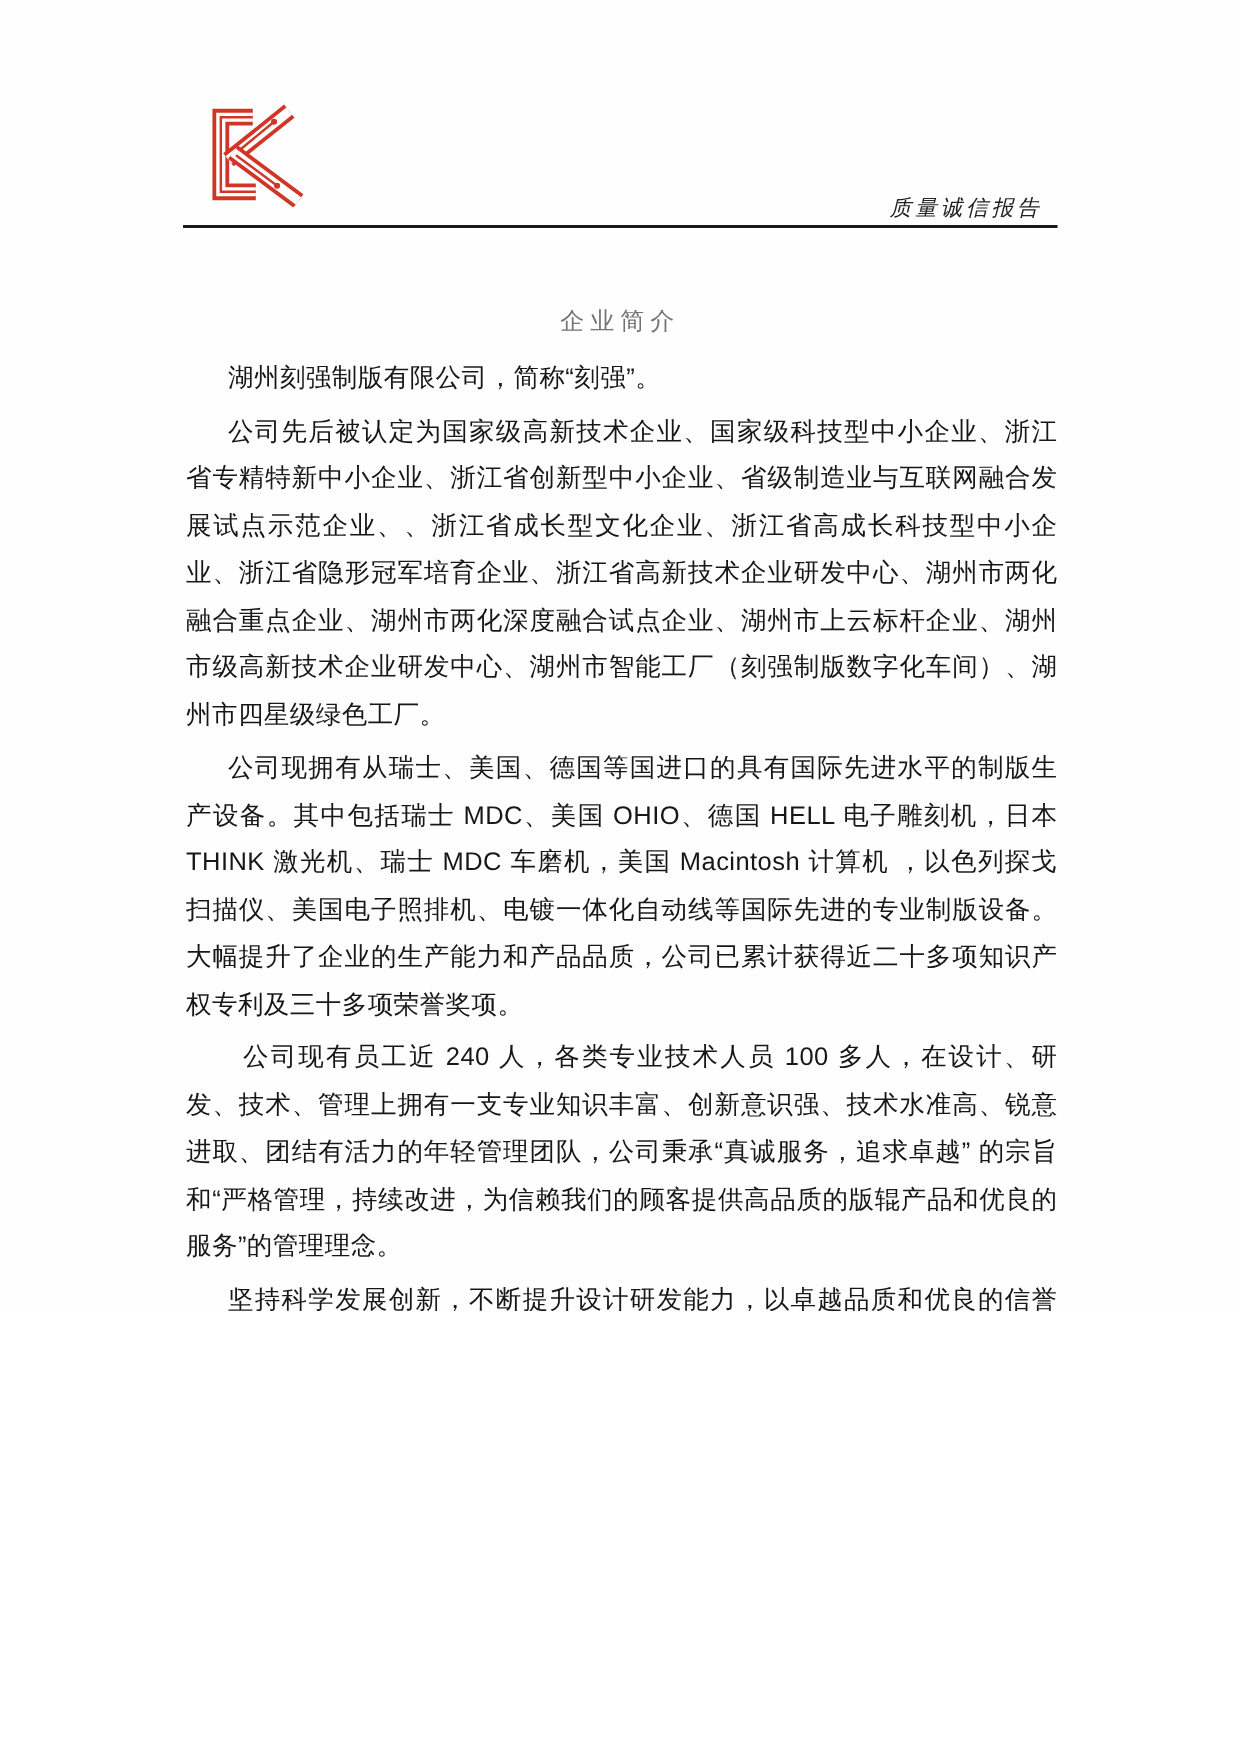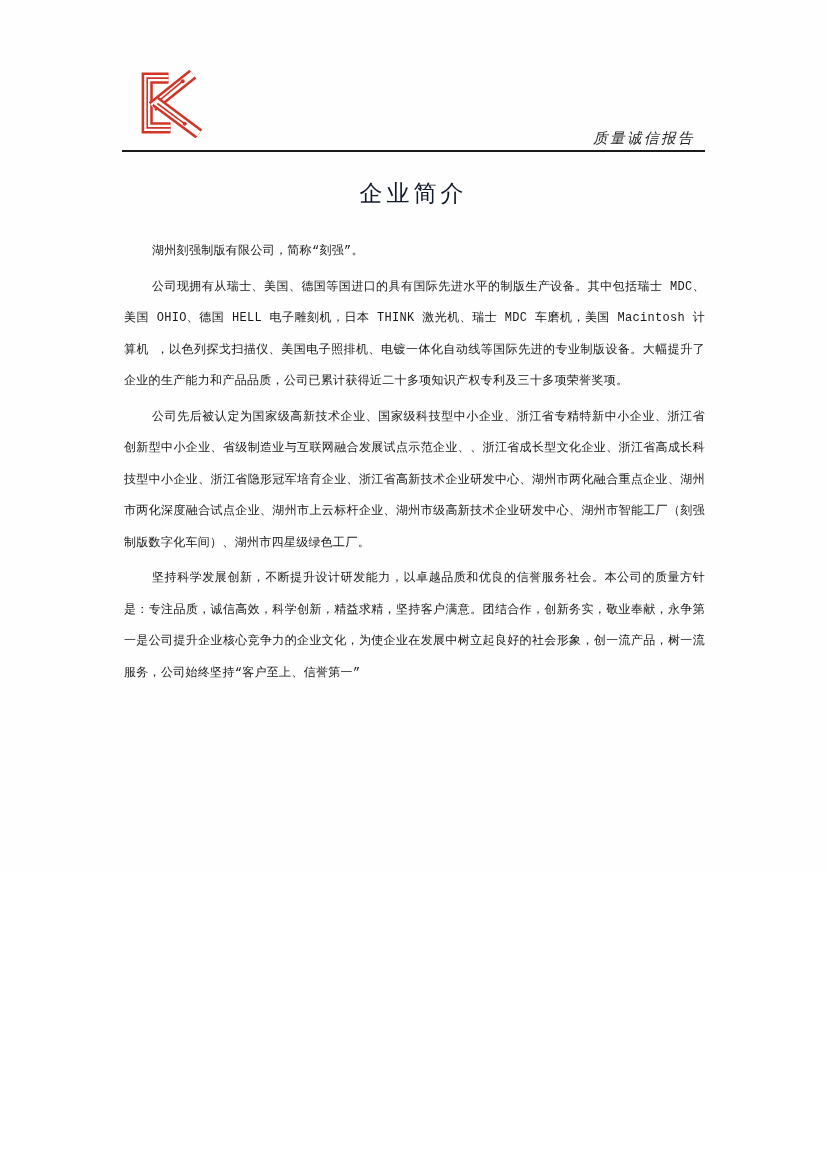--- a/index.html
+++ b/index.html
@@ -13,7 +13,7 @@
     height: 874px;
     background: #fefefe;
     overflow: hidden;
-    font-family: Liberation Mono, monospace;
+    font-family: Liberation Sans, sans-serif;
   }
   
   .logo {

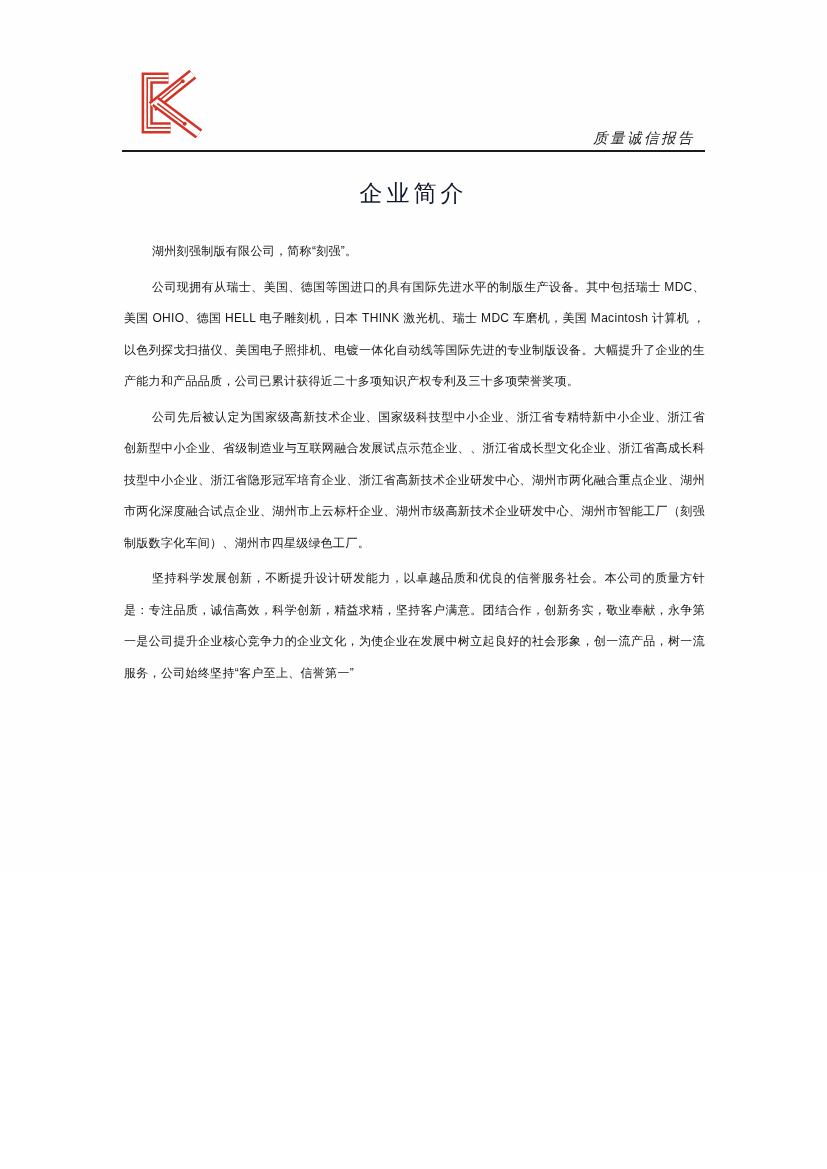--- a/index.html
+++ b/index.html
@@ -45,14 +45,14 @@
   .doc-title {
     position: absolute;
     left: 0;
-    top: 178px;
+    top: 204px;
     width: 100%;
     margin: 0;
     text-align: center;
-    font-size: 23px;
+    font-size: 16px;
     font-weight: 500;
     letter-spacing: 4px;
-    color: #0f172a;
+    color: #737373;
   }
   
   .body-text {

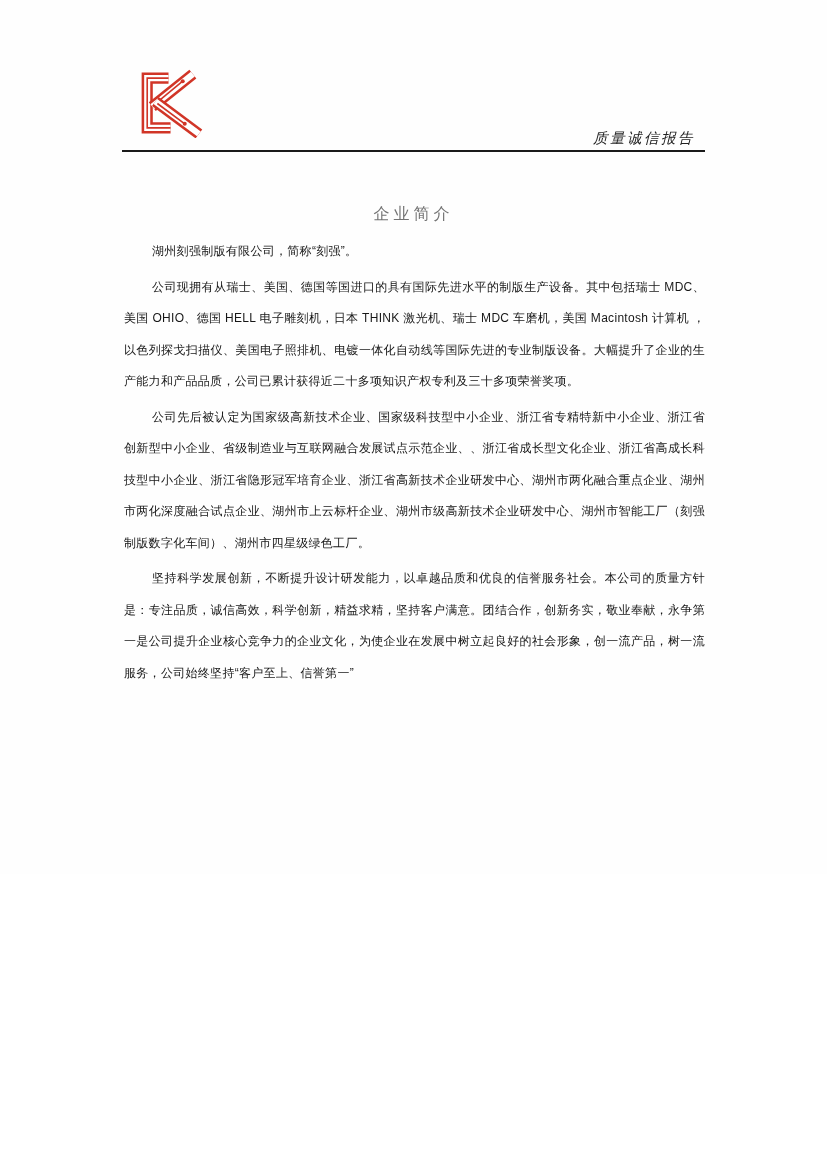--- a/index.html
+++ b/index.html
@@ -63,7 +63,7 @@
   }
   .body-text p {
     margin: 0 0 4px 0;
-    font-size: 12px;
+    font-size: 17px;
     line-height: 31.5px;
     text-align: justify;
     text-indent: 28px;

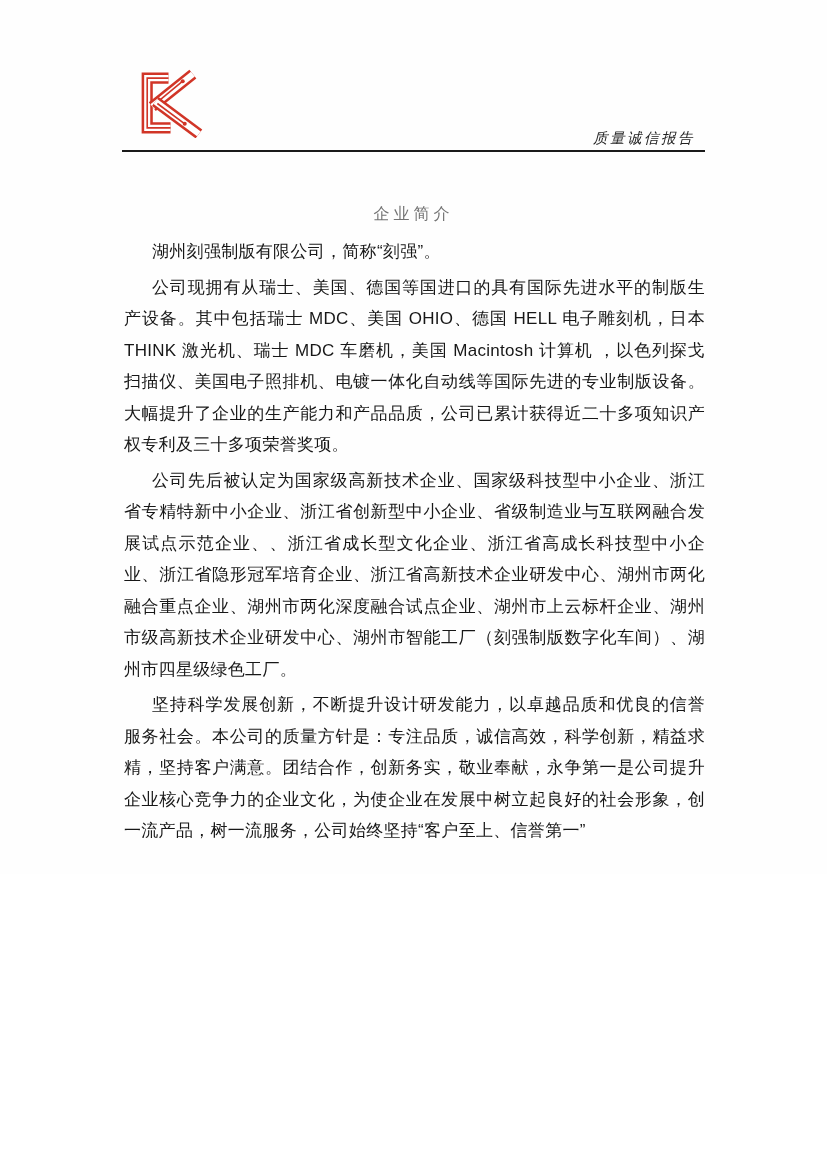--- a/index.html
+++ b/index.html
@@ -113,8 +113,8 @@
 
   <div class="body-text">
     <p>湖州刻强制版有限公司，简称“刻强”。</p>
+    <p>公司先后被认定为国家级高新技术企业、国家级科技型中小企业、浙江省专精特新中小企业、浙江省创新型中小企业、省级制造业与互联网融合发展试点示范企业、、浙江省成长型文化企业、浙江省高成长科技型中小企业、浙江省隐形冠军培育企业、浙江省高新技术企业研发中心、湖州市两化融合重点企业、湖州市两化深度融合试点企业、湖州市上云标杆企业、湖州市级高新技术企业研发中心、湖州市智能工厂（刻强制版数字化车间）、湖州市四星级绿色工厂。</p>
     <p>公司现拥有从瑞士、美国、德国等国进口的具有国际先进水平的制版生产设备。其中包括瑞士 MDC、美国 OHIO、德国 HELL 电子雕刻机，日本 THINK 激光机、瑞士 MDC 车磨机，美国 Macintosh 计算机 ，以色列探戈扫描仪、美国电子照排机、电镀一体化自动线等国际先进的专业制版设备。大幅提升了企业的生产能力和产品品质，公司已累计获得近二十多项知识产权专利及三十多项荣誉奖项。</p>
-    <p>公司先后被认定为国家级高新技术企业、国家级科技型中小企业、浙江省专精特新中小企业、浙江省创新型中小企业、省级制造业与互联网融合发展试点示范企业、、浙江省成长型文化企业、浙江省高成长科技型中小企业、浙江省隐形冠军培育企业、浙江省高新技术企业研发中心、湖州市两化融合重点企业、湖州市两化深度融合试点企业、湖州市上云标杆企业、湖州市级高新技术企业研发中心、湖州市智能工厂（刻强制版数字化车间）、湖州市四星级绿色工厂。</p>
     <p>坚持科学发展创新，不断提升设计研发能力，以卓越品质和优良的信誉服务社会。本公司的质量方针是：专注品质，诚信高效，科学创新，精益求精，坚持客户满意。团结合作，创新务实，敬业奉献，永争第一是公司提升企业核心竞争力的企业文化，为使企业在发展中树立起良好的社会形象，创一流产品，树一流服务，公司始终坚持“客户至上、信誉第一”</p>
   </div>
 

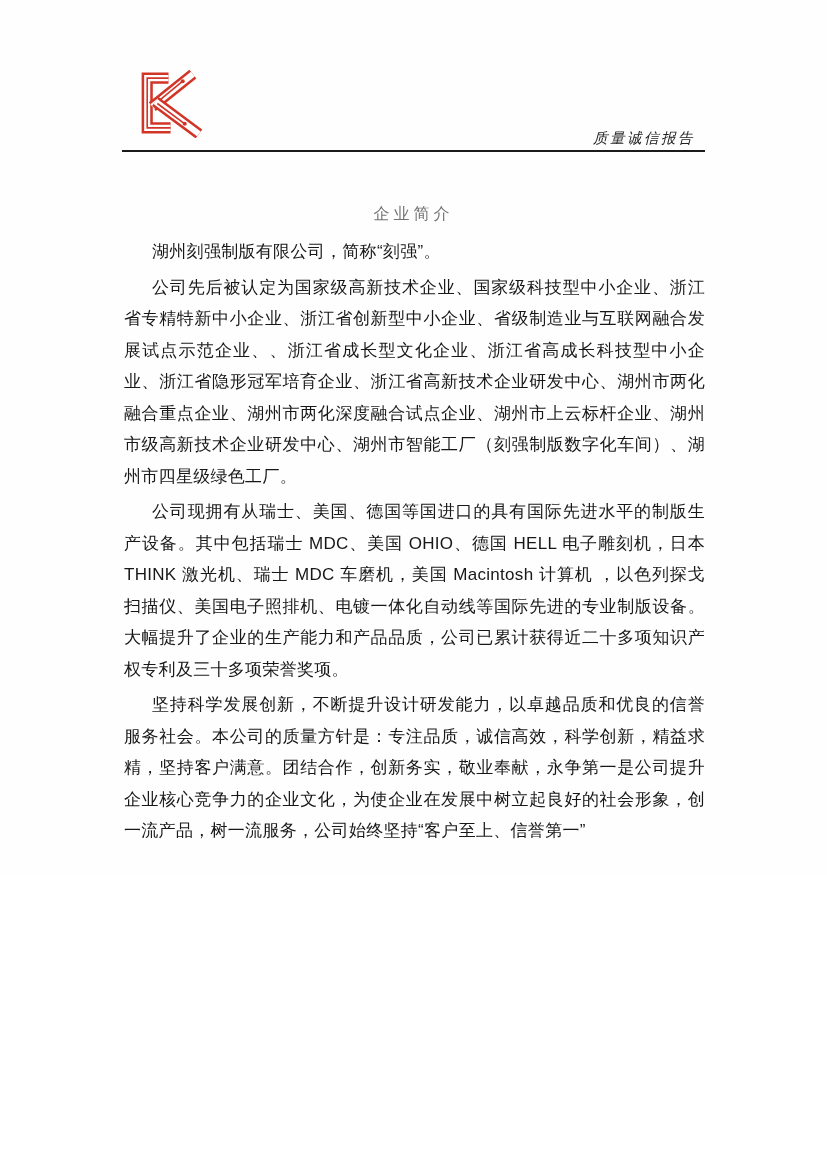--- a/index.html
+++ b/index.html
@@ -115,6 +115,7 @@
     <p>湖州刻强制版有限公司，简称“刻强”。</p>
     <p>公司先后被认定为国家级高新技术企业、国家级科技型中小企业、浙江省专精特新中小企业、浙江省创新型中小企业、省级制造业与互联网融合发展试点示范企业、、浙江省成长型文化企业、浙江省高成长科技型中小企业、浙江省隐形冠军培育企业、浙江省高新技术企业研发中心、湖州市两化融合重点企业、湖州市两化深度融合试点企业、湖州市上云标杆企业、湖州市级高新技术企业研发中心、湖州市智能工厂（刻强制版数字化车间）、湖州市四星级绿色工厂。</p>
     <p>公司现拥有从瑞士、美国、德国等国进口的具有国际先进水平的制版生产设备。其中包括瑞士 MDC、美国 OHIO、德国 HELL 电子雕刻机，日本 THINK 激光机、瑞士 MDC 车磨机，美国 Macintosh 计算机 ，以色列探戈扫描仪、美国电子照排机、电镀一体化自动线等国际先进的专业制版设备。大幅提升了企业的生产能力和产品品质，公司已累计获得近二十多项知识产权专利及三十多项荣誉奖项。</p>
+    <p class="indent-wide">公司现有员工近 240 人，各类专业技术人员 100 多人，在设计、研发、技术、管理上拥有一支专业知识丰富、创新意识强、技术水准高、锐意进取、团结有活力的年轻管理团队，公司秉承“真诚服务，追求卓越” 的宗旨和“严格管理，持续改进，为信赖我们的顾客提供高品质的版辊产品和优良的服务”的管理理念。</p>
     <p>坚持科学发展创新，不断提升设计研发能力，以卓越品质和优良的信誉服务社会。本公司的质量方针是：专注品质，诚信高效，科学创新，精益求精，坚持客户满意。团结合作，创新务实，敬业奉献，永争第一是公司提升企业核心竞争力的企业文化，为使企业在发展中树立起良好的社会形象，创一流产品，树一流服务，公司始终坚持“客户至上、信誉第一”</p>
   </div>
 

